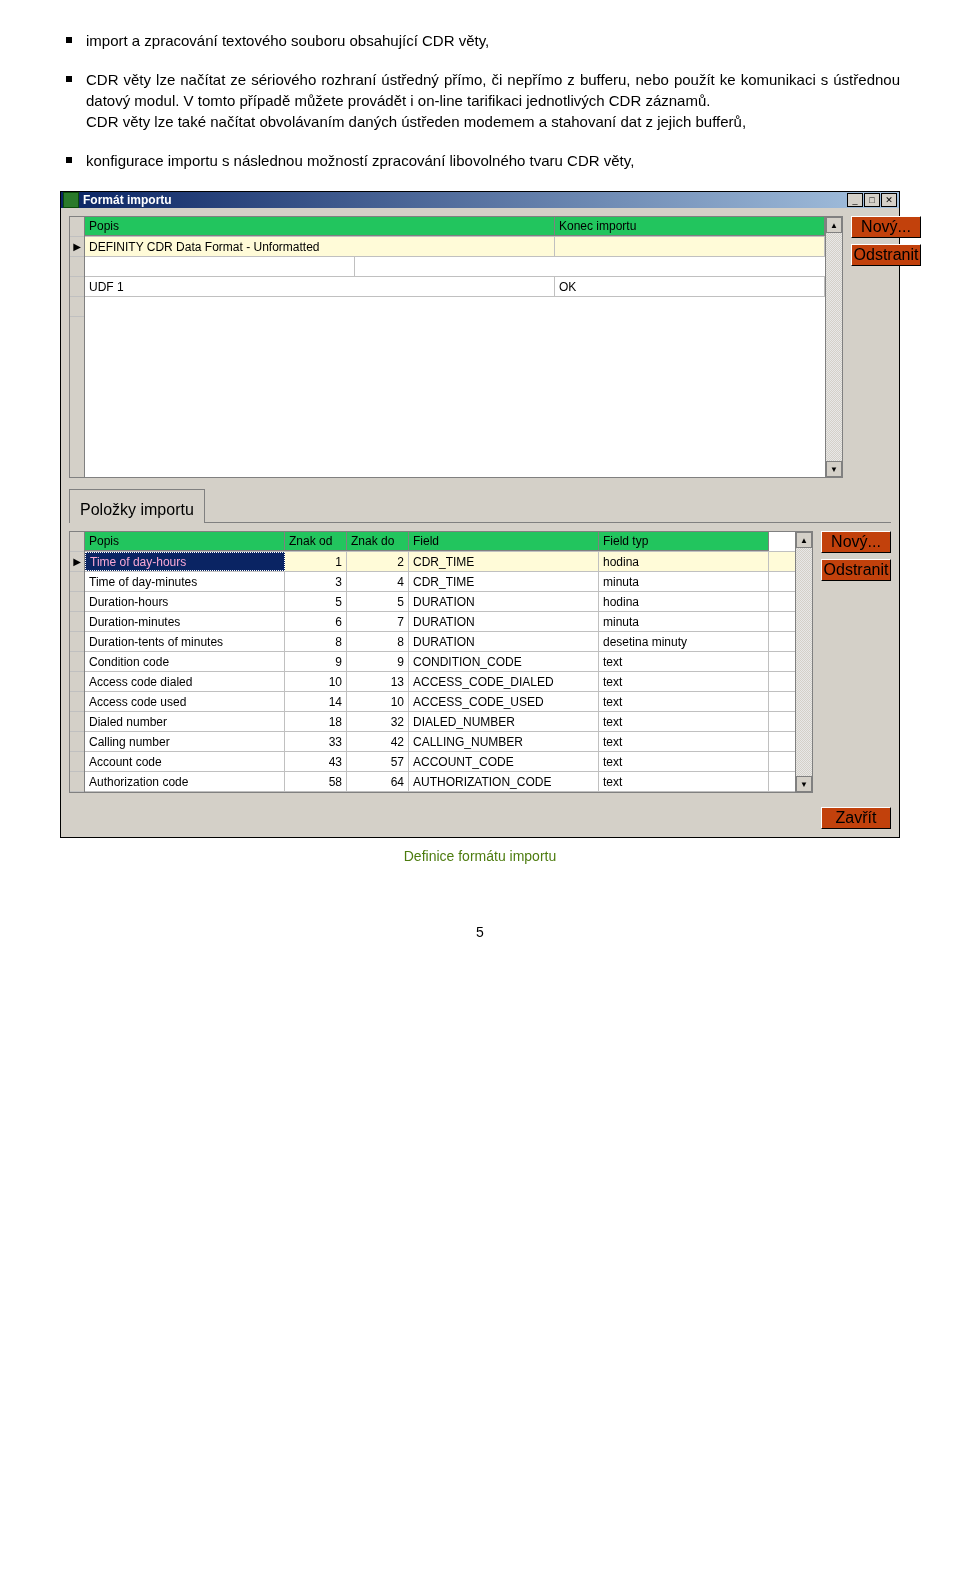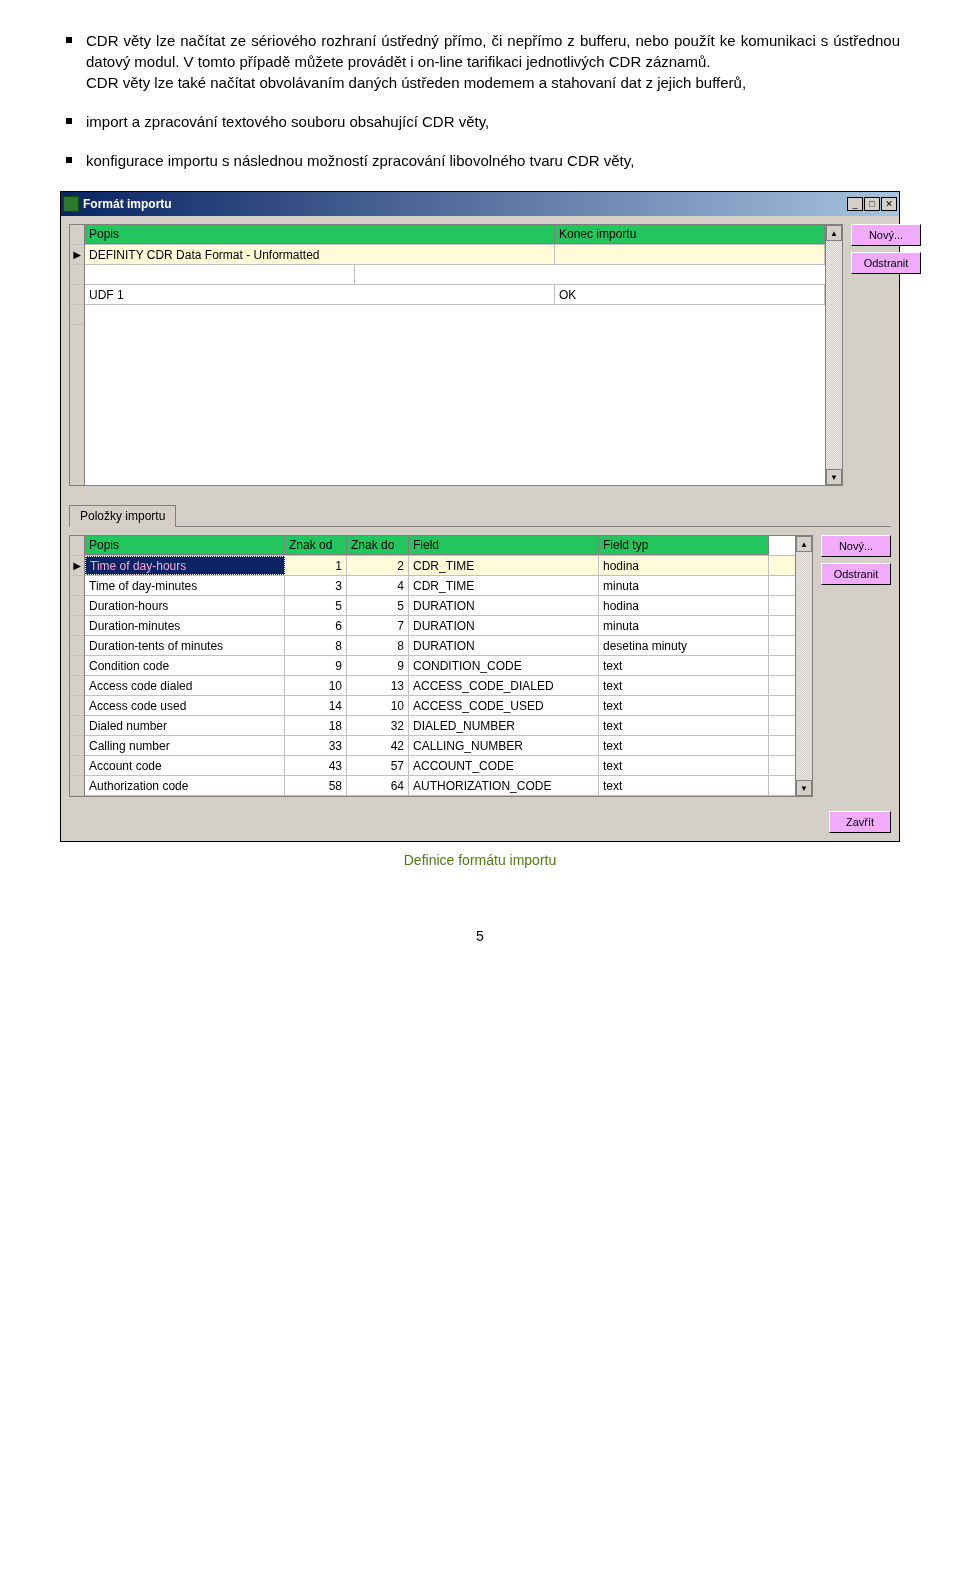--- a/index.html
+++ b/index.html
@@ -225,11 +225,11 @@
 
 <ul class="doc-list">
   <li>
+    <span>import a zpracování textového souboru obsahující CDR věty,</span>
+  </li>
+  <li>
     <span>CDR věty lze načítat ze sériového rozhraní ústředný přímo, či nepřímo z bufferu, nebo použít ke komunikaci s ústřednou datový modul. V tomto případě můžete provádět i on-line tarifikaci jednotlivých CDR záznamů.</span><br>
     <span>CDR věty lze také načítat obvolávaním daných ústředen modemem a stahovaní dat z jejich bufferů,</span>
-  </li>
-  <li>
-    <span>import a zpracování textového souboru obsahující CDR věty,</span>
   </li>
   <li>
     <span>konfigurace importu s následnou možností zpracování libovolného tvaru CDR věty,</span>

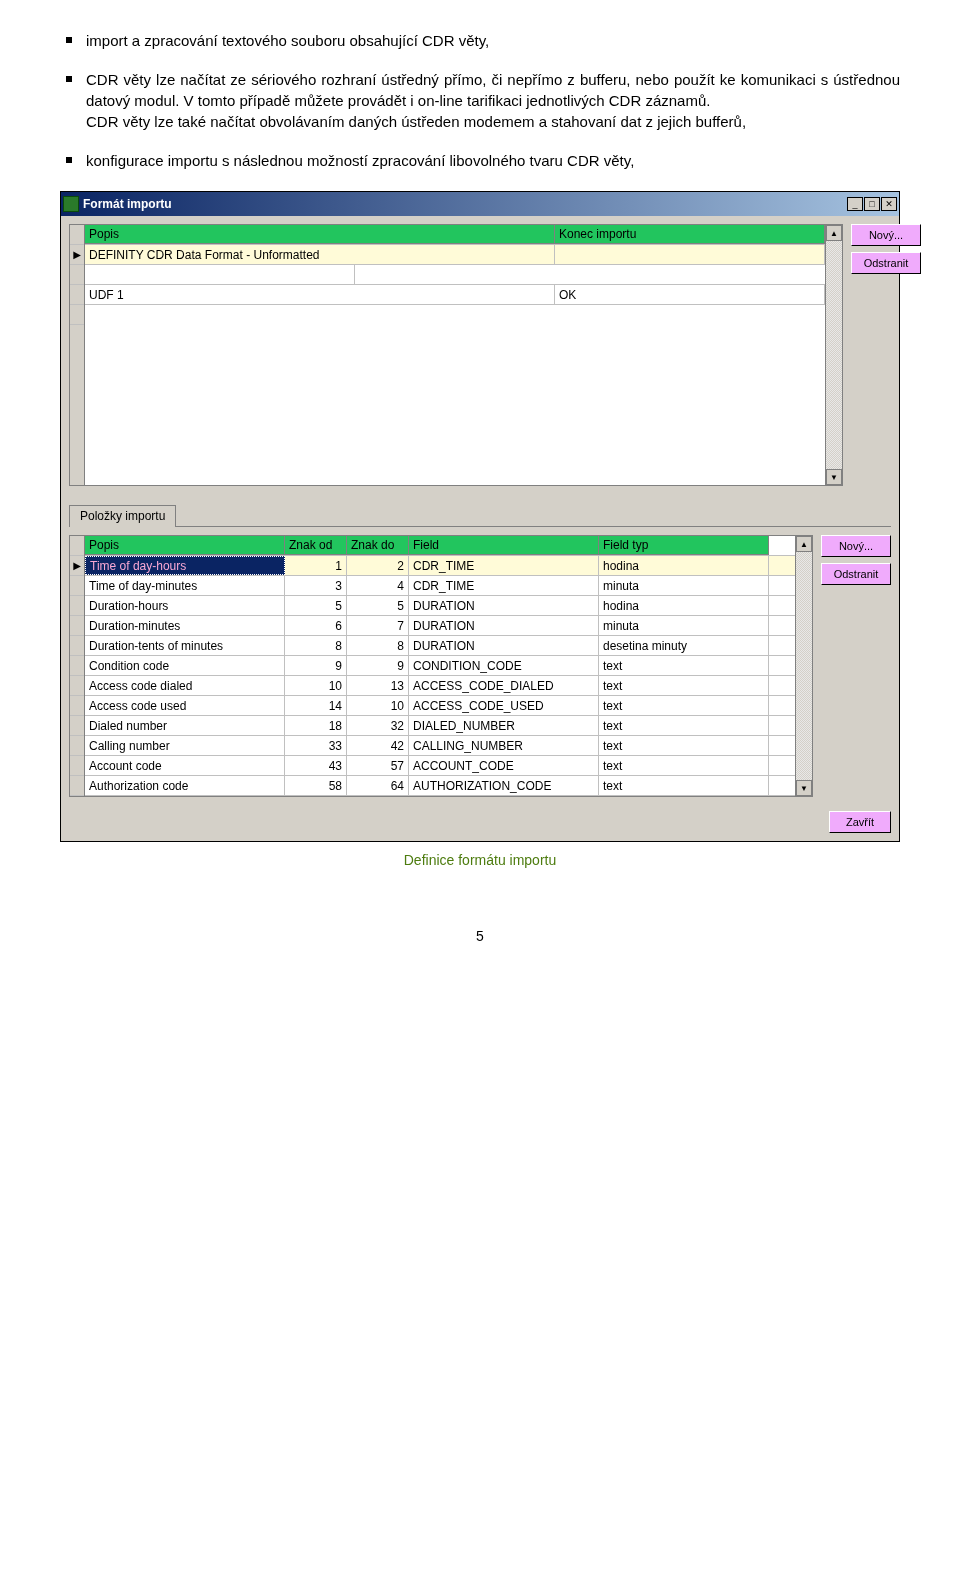--- a/index.html
+++ b/index.html
@@ -44,7 +44,7 @@
     display: flex;
     align-items: center;
     background: linear-gradient(to right, #0a2463, #a6c3e0);
-    height: 24px;
+    height: 16px;
     padding: 0 2px;
   }
   .titlebar .app-icon {

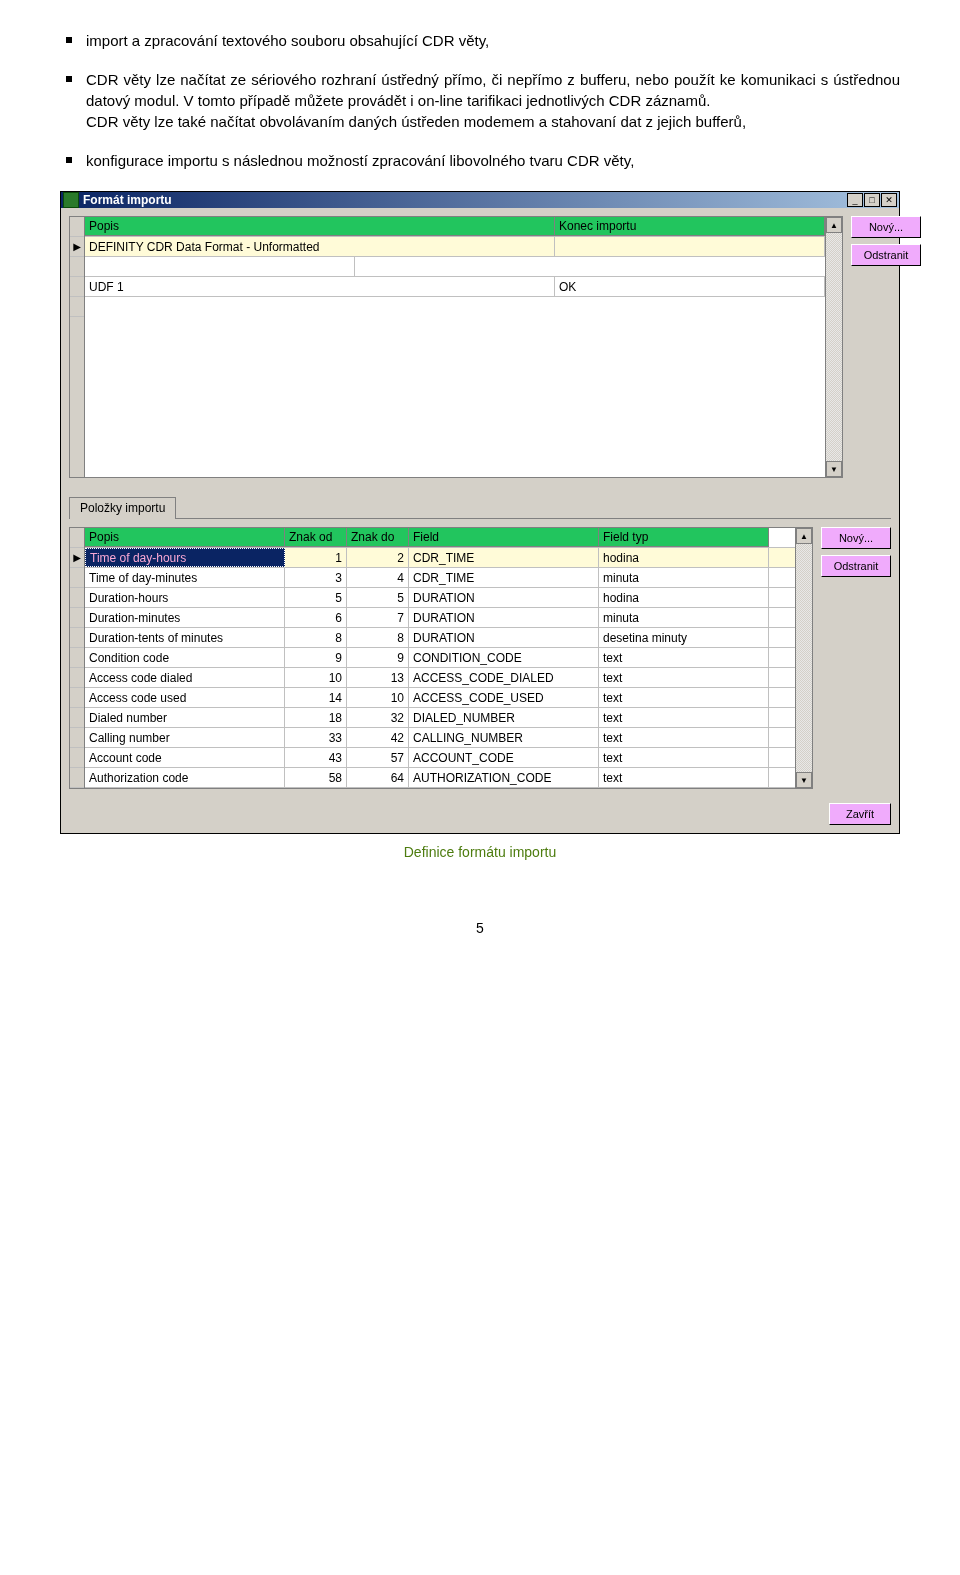--- a/index.html
+++ b/index.html
@@ -173,13 +173,13 @@
   }
   .btn {
     height: 22px;
-    background: #f0abfc;
+    background: #c2410c;
     border: 1px solid #000;
     border-top-color:#fff;
     border-left-color:#fff;
     box-sizing: border-box;
     display:flex;align-items:center;justify-content:center;
-    font-size:11px;
+    font-size:16px;
     padding:0 21px;
   }
   .tab-strip {

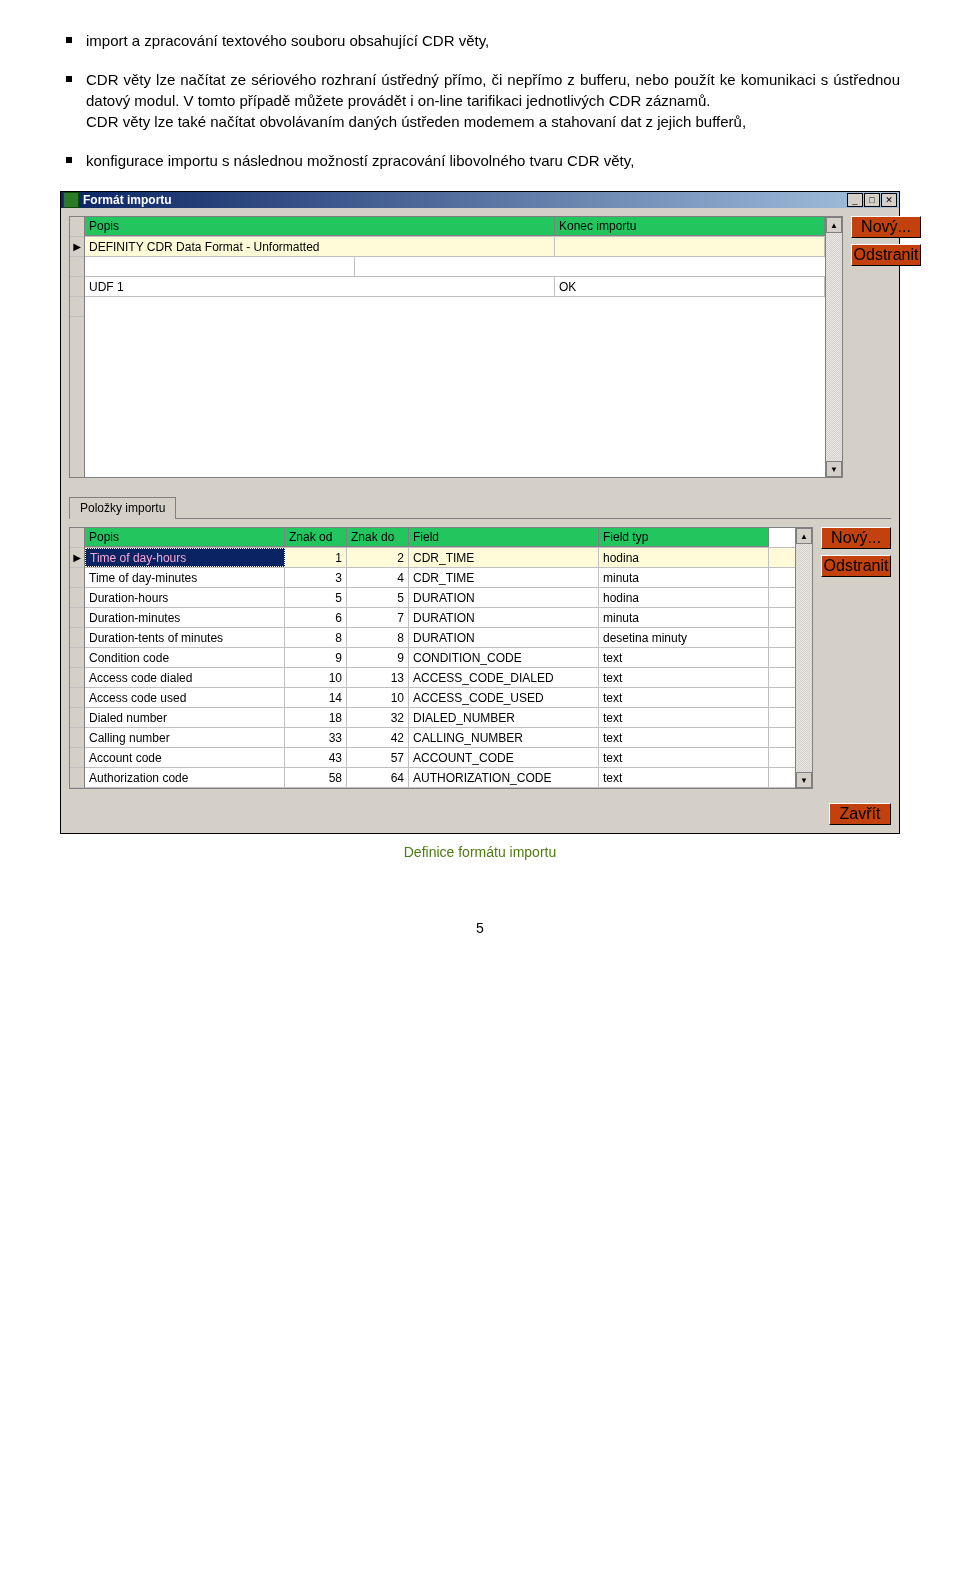--- a/index.html
+++ b/index.html
@@ -191,12 +191,11 @@
     background:#d4d0c8;
     border:1px solid #808080;
     border-bottom:none;
-    padding:3px 10px 4px 10px;
-    font-size:12px;
+    padding:11px 10px 4px 10px;
+    font-size:16px;
     margin-right:2px;
     position:relative;
     top:1px;
-    margin-top:8px;
   }
   .bottom-bar {
     display:flex;

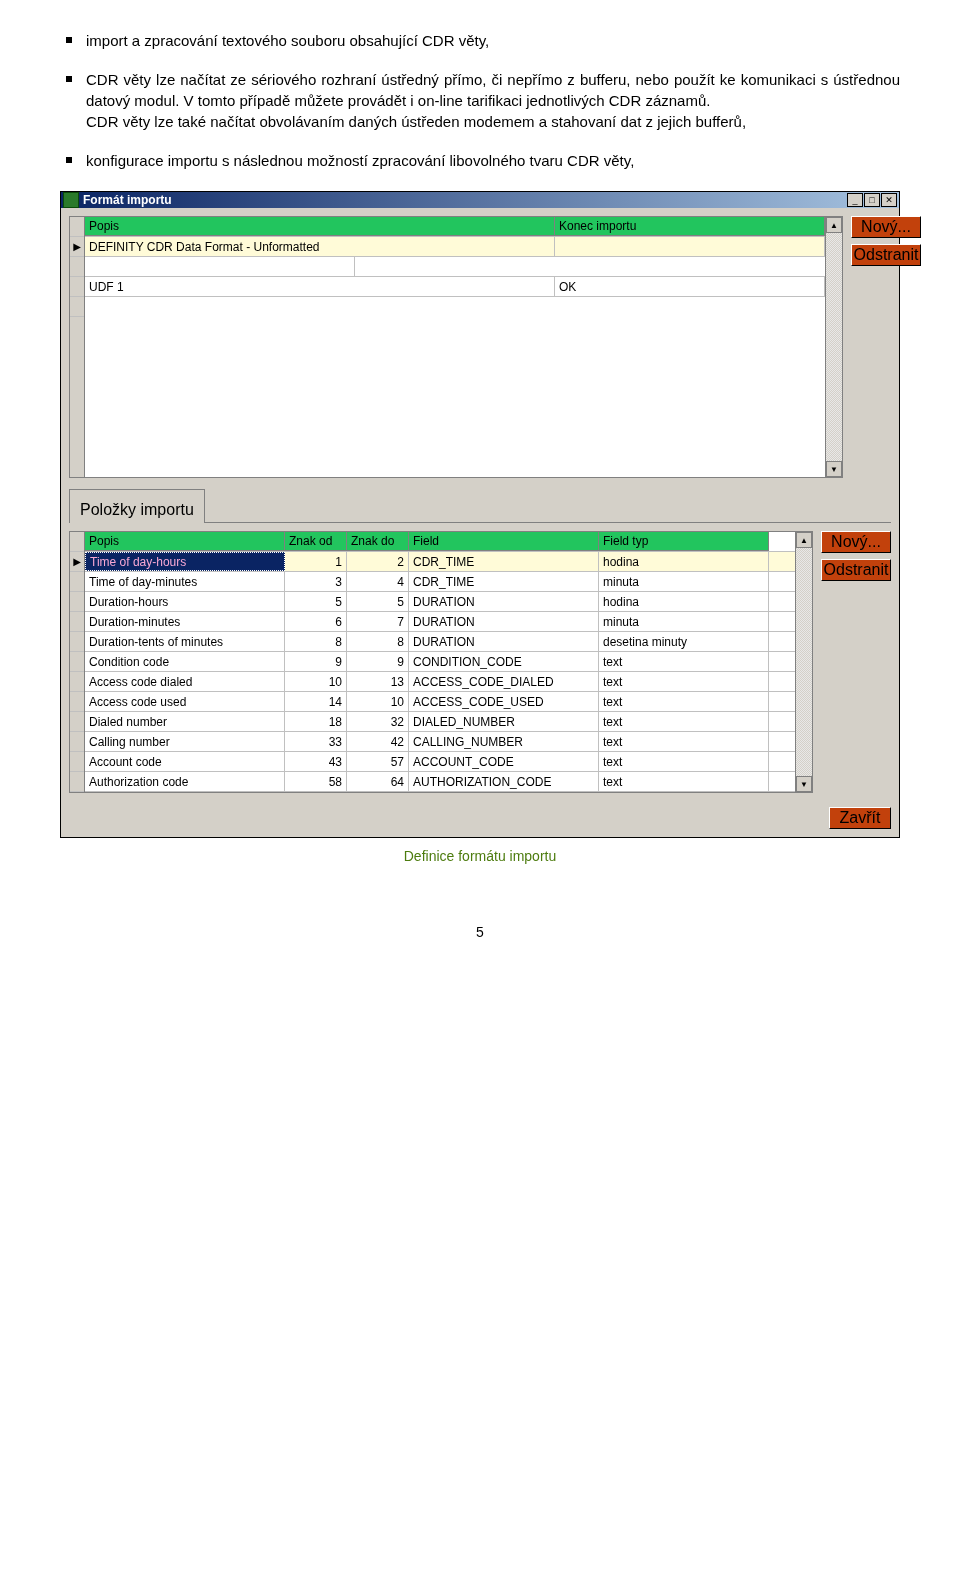--- a/index.html
+++ b/index.html
@@ -423,7 +423,7 @@
   </div>
 
   <div class="bottom-bar">
-    <div class="btn" style="width:62px;">Zavřít</div>
+    <div class="btn" style="width:70px;">Zavřít</div>
   </div>
 </div>
 

